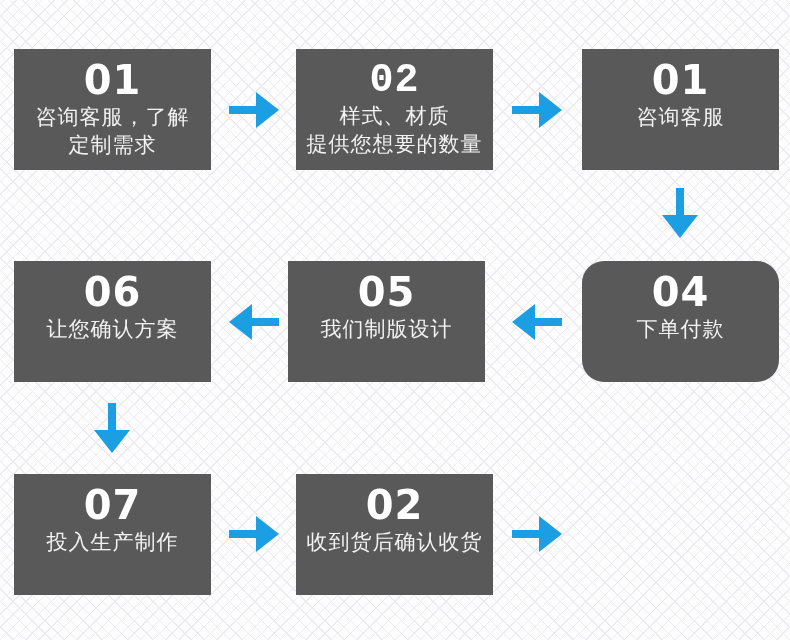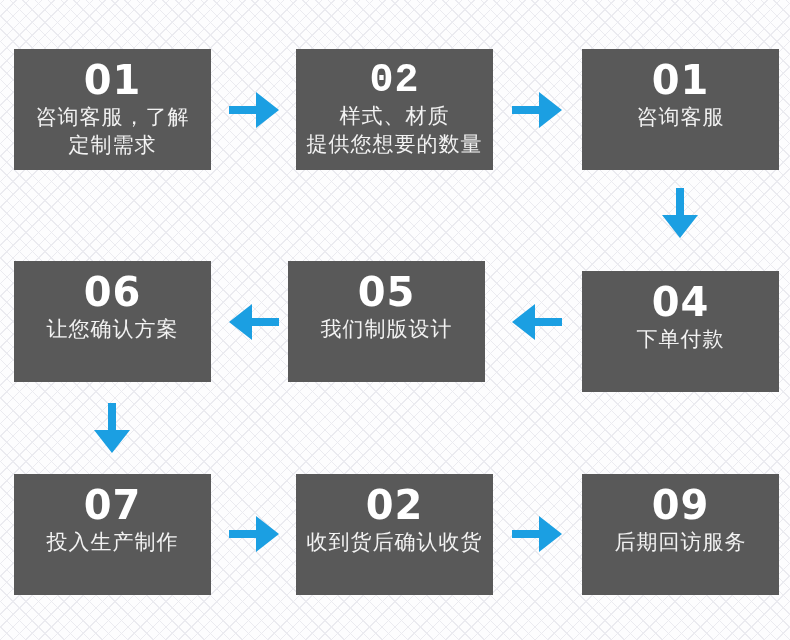--- a/index.html
+++ b/index.html
@@ -49,7 +49,7 @@
   .p3 { left: 582px; top: 49px;  }
   .p6 { left: 14px;  top: 261px; }
   .p5 { left: 288px; top: 261px; }
-  .p4 { left: 582px; top: 271px; }
+  .p4 { left: 582px; top: 261px; border-radius: 22px; }
   .p7 { left: 14px;  top: 474px; }
   .p8 { left: 296px; top: 474px; }
   .p9 { left: 582px; top: 474px; }

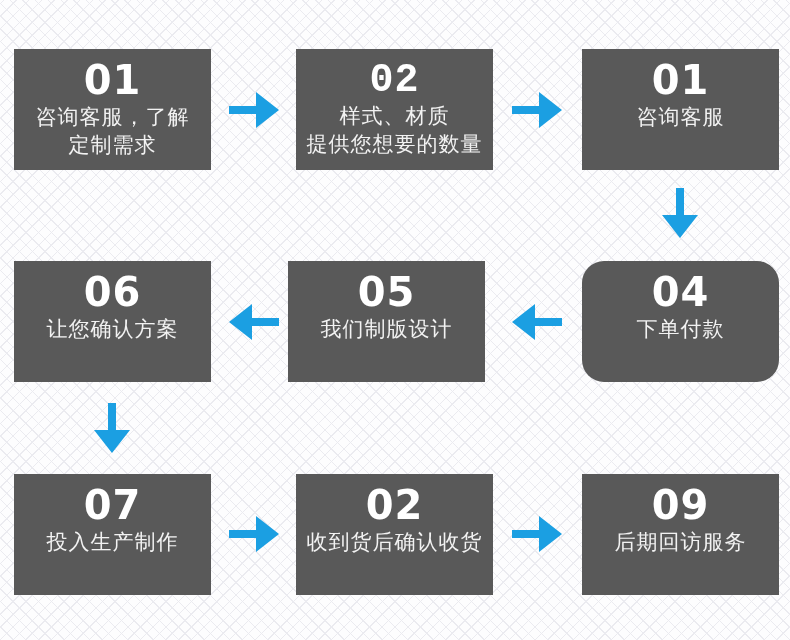--- a/index.html
+++ b/index.html
@@ -117,10 +117,6 @@
     <div class="step-text">收到货后确认收货</div>
   </div>
 
-  <div class="step-box p9">
-    <div class="step-number">09</div>
-    <div class="step-text">后期回访服务</div>
-  </div>
 
   <div class="arrow a12">
     <svg viewBox="0 0 52 42" aria-hidden="true">

